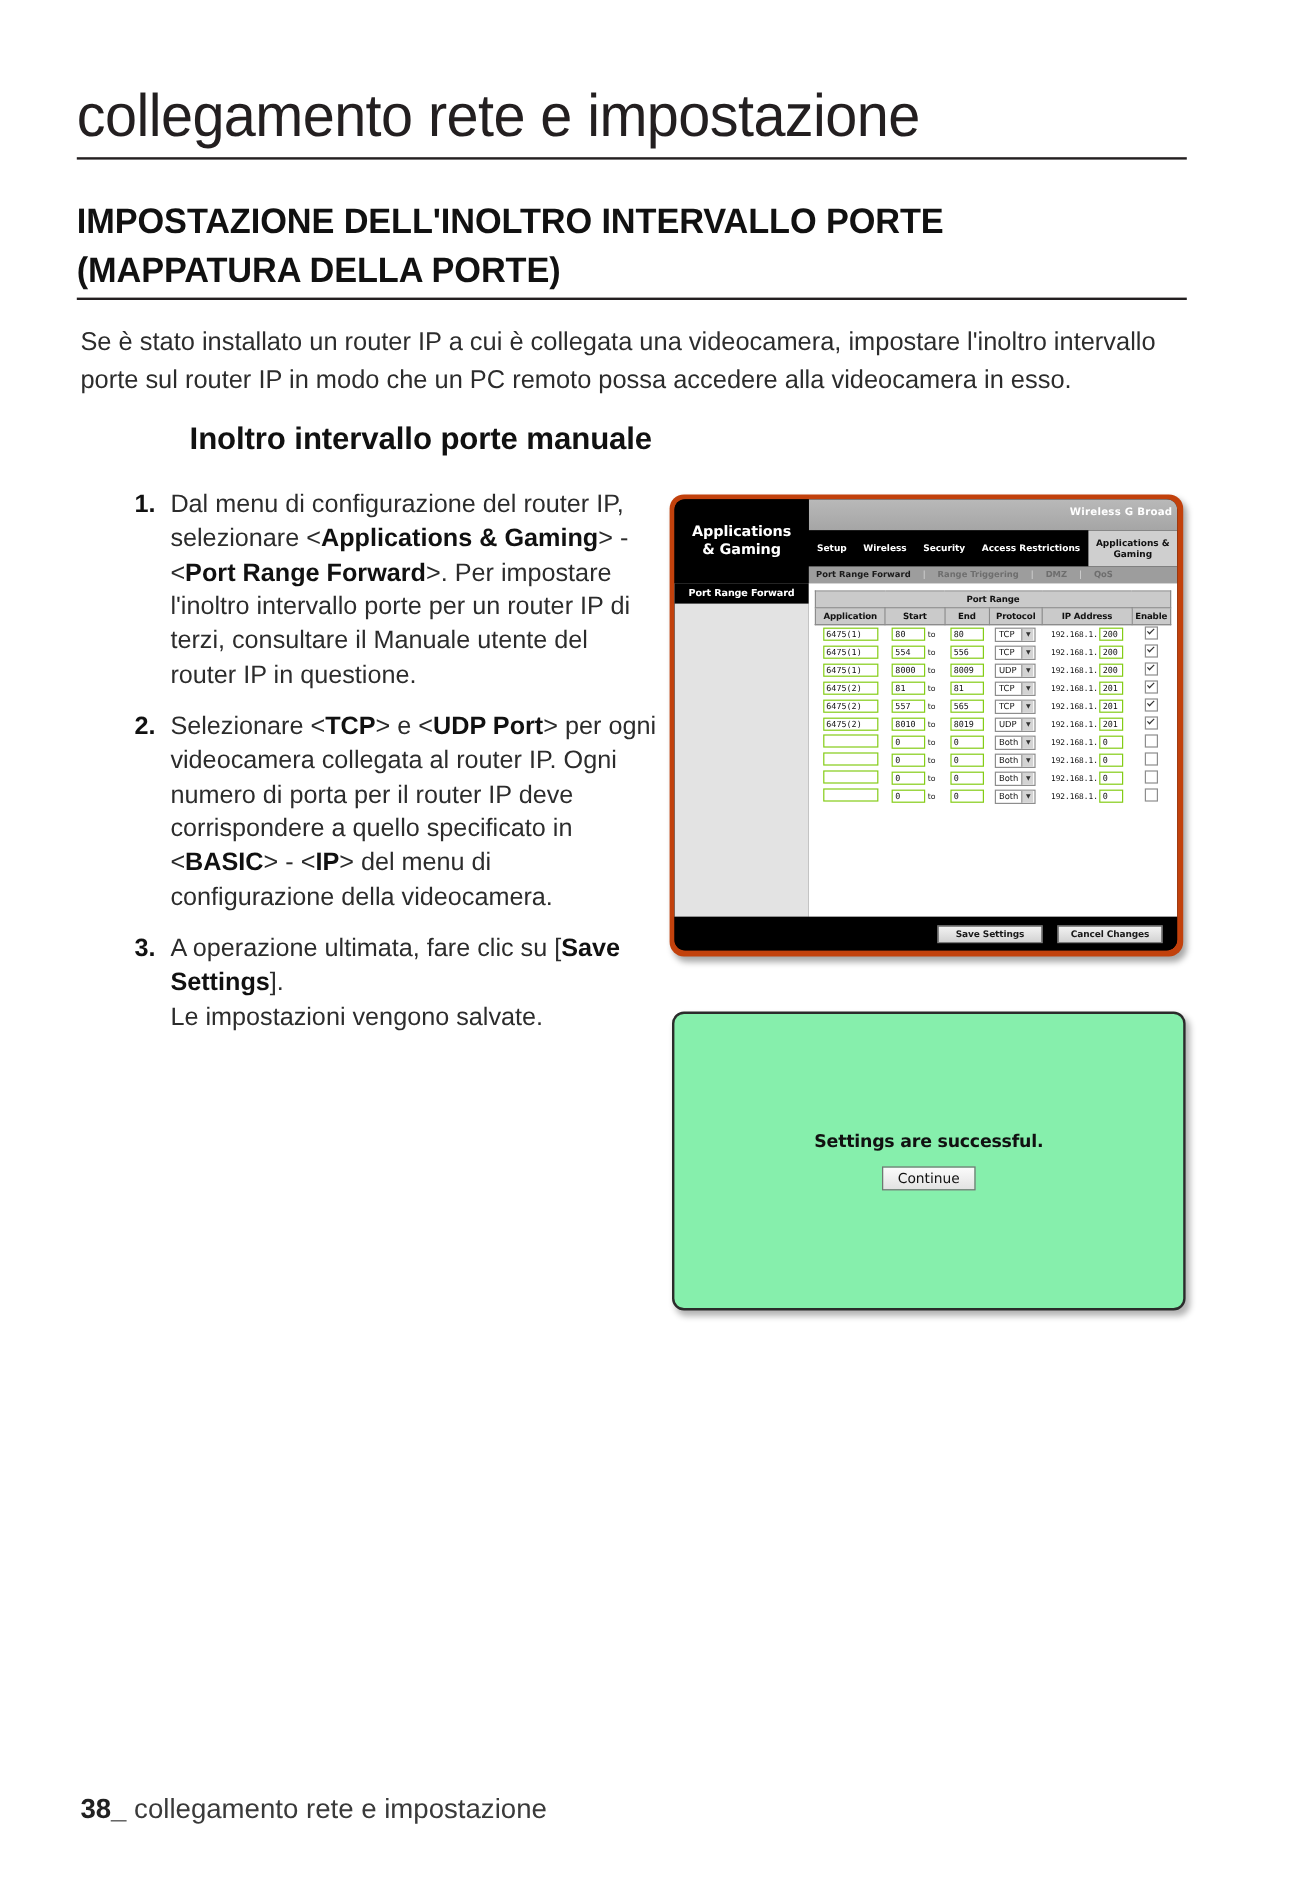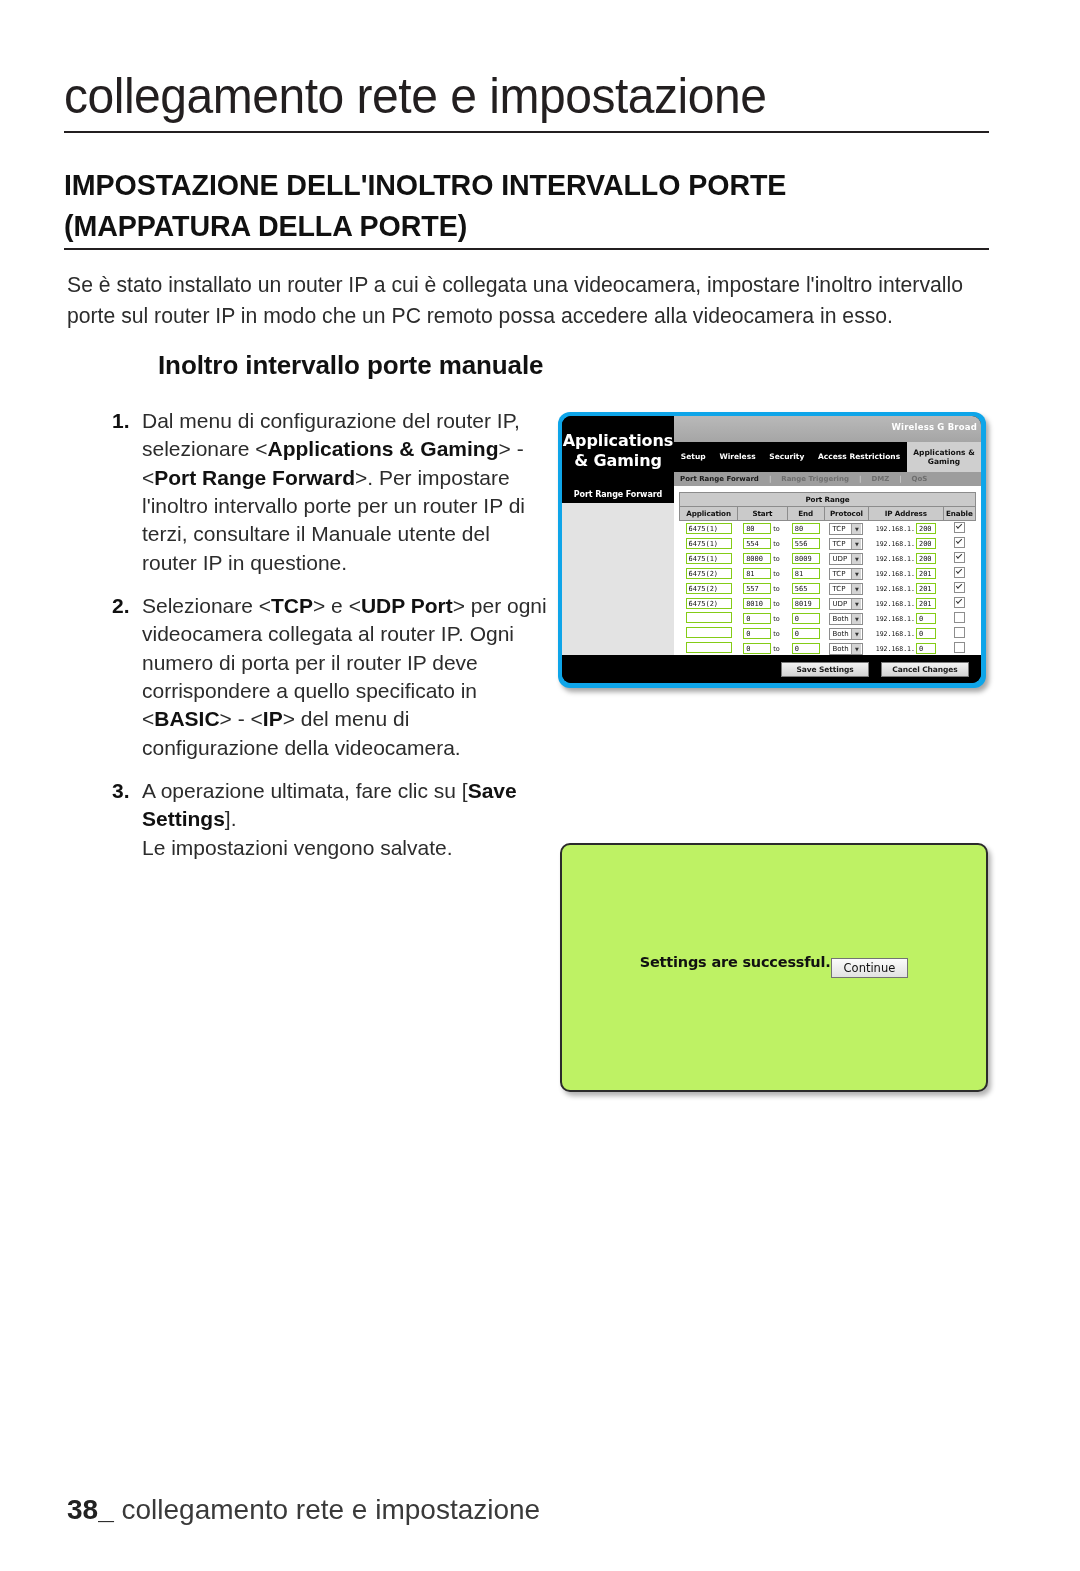--- a/index.html
+++ b/index.html
@@ -121,8 +121,8 @@
     left: 558px;
     top: 412px;
     width: 428px;
-    height: 276px;
-    background: #0ea5e9;
+    height: 385px;
+    background: #c2410c;
     border-radius: 12px;
     box-shadow: 3px 4px 5px rgba(0,0,0,0.35);
     overflow: hidden;

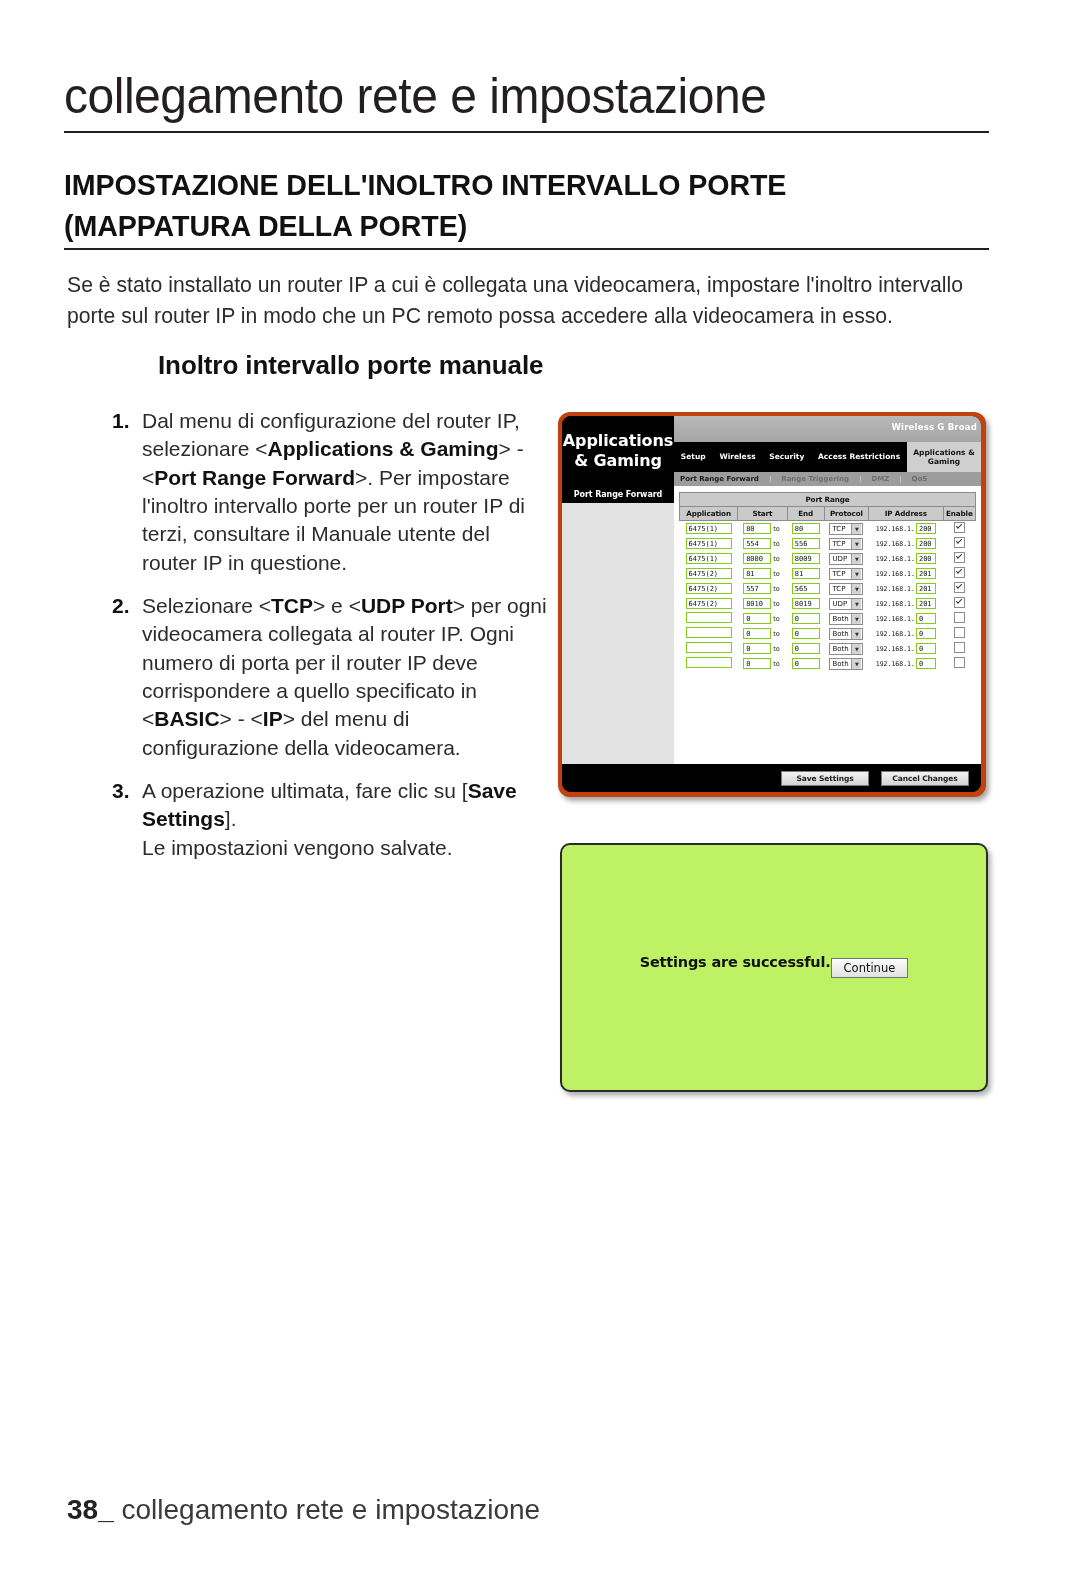--- a/index.html
+++ b/index.html
@@ -164,7 +164,7 @@
     flex-direction: column;
     align-items: center;
     justify-content: center;
-    font-size: 16px;
+    font-size: 12px;
     font-weight: bold;
     line-height: 1.25;
     letter-spacing: -0.1px;

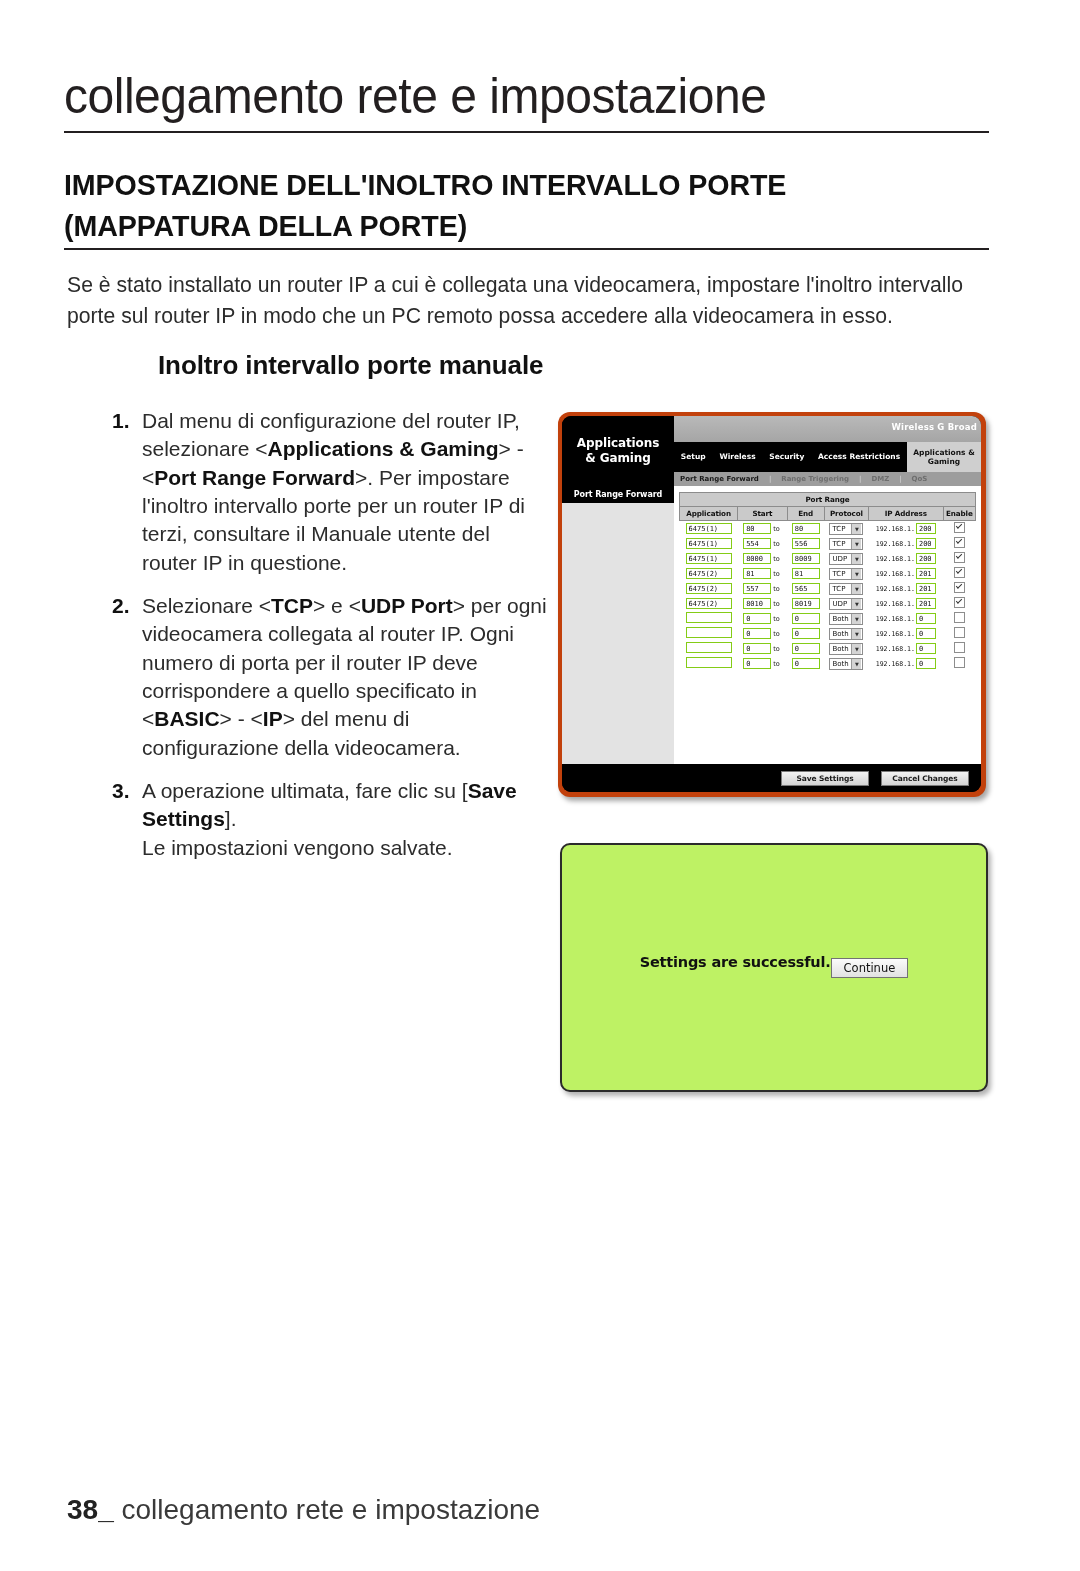--- a/index.html
+++ b/index.html
@@ -364,12 +364,12 @@
     top: 843px;
     width: 424px;
     height: 245px;
-    background: #bef264;
+    background: #86efac;
     border: 2px solid #2b2b2b;
     border-radius: 10px;
     box-shadow: 3px 4px 5px rgba(0,0,0,0.3);
     display: flex;
-    flex-direction: row;
+    flex-direction: column;
     align-items: center;
     justify-content: center;
     font-family: "DejaVu Sans", sans-serif;

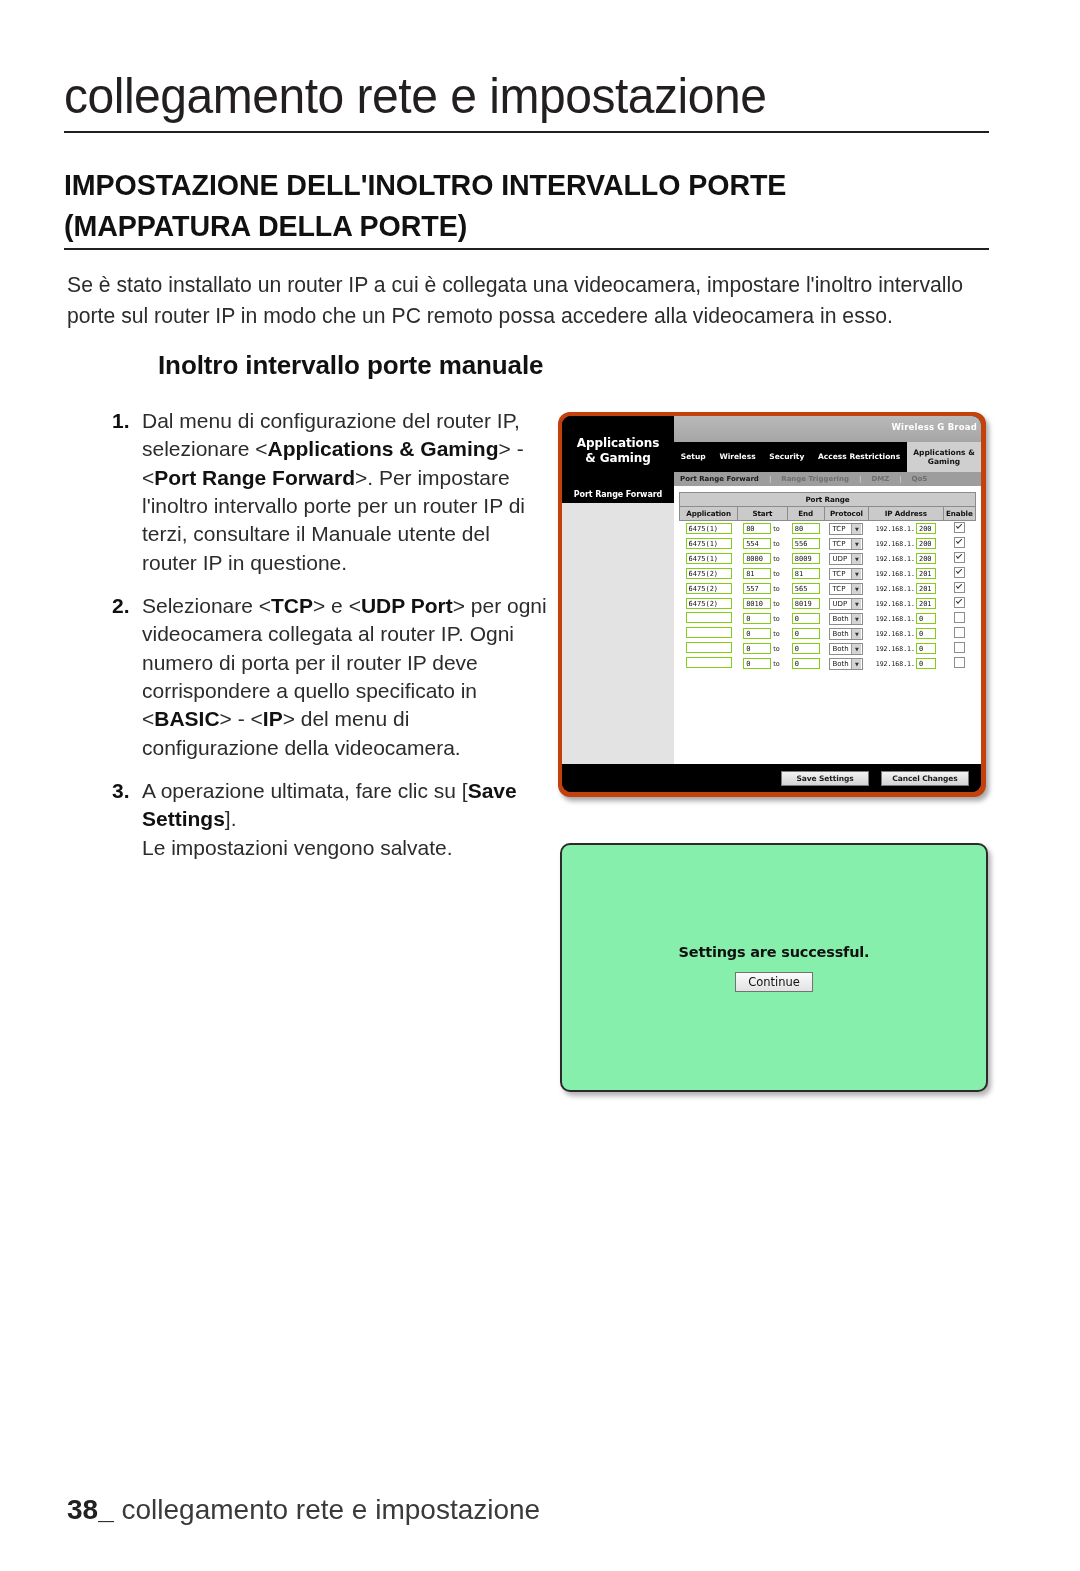--- a/index.html
+++ b/index.html
@@ -394,7 +394,7 @@
     position: absolute;
     left: 67px;
     top: 1494px;
-    font-size: 28px;
+    font-size: 23px;
     color: #3a3a3a;
   }
   .footer b { font-weight: bold; color: #222; }

